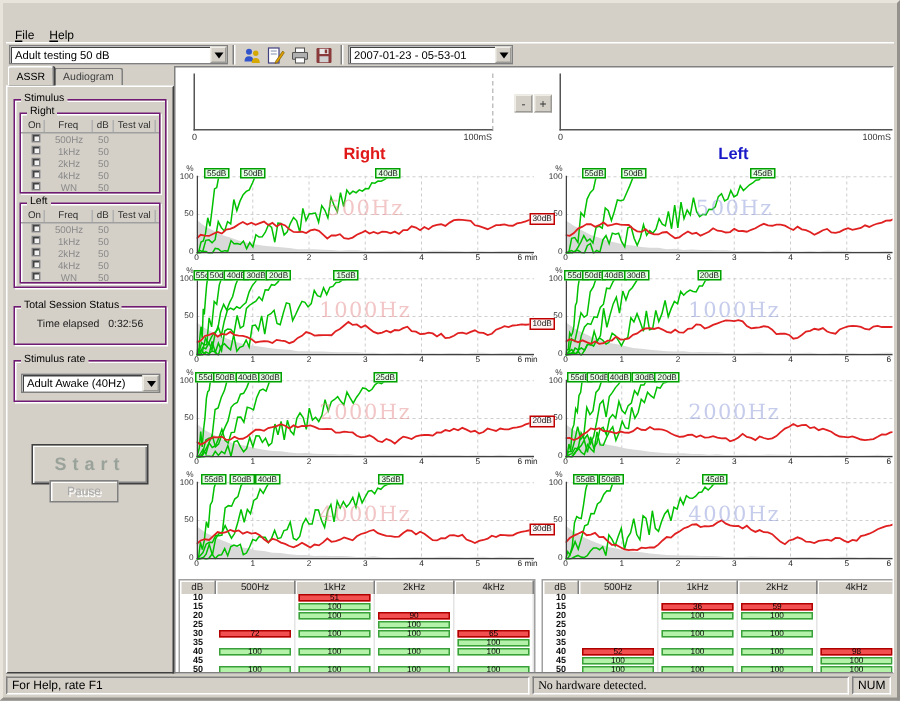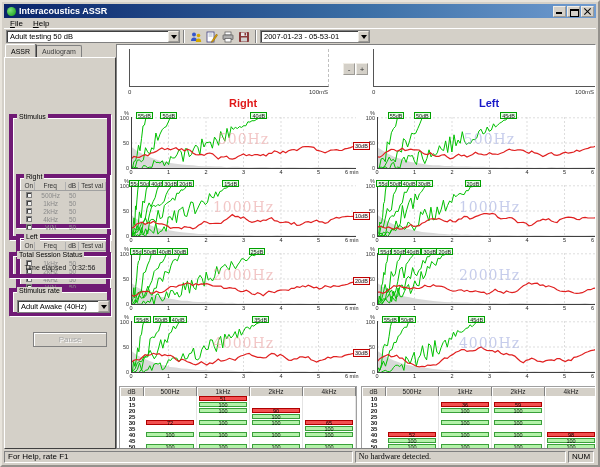--- a/index.html
+++ b/index.html
@@ -107,15 +107,6 @@
 
 <div class="window">
 
-  <div class="titlebar">
-    <span class="appicon"></span>
-    <span class="apptitle">Interacoustics ASSR</span>
-    <span class="winbtns">
-      <span class="wb wb-min"></span>
-      <span class="wb wb-max"></span>
-      <span class="wb wb-close"></span>
-    </span>
-  </div>
 
   <div class="menubar">
       <span class="mitem"><u>F</u>ile</span>

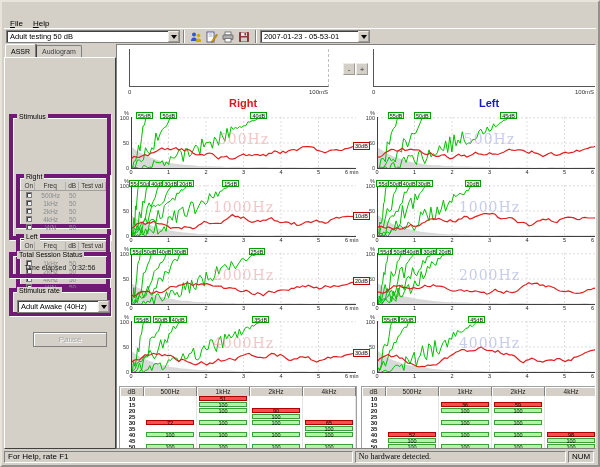--- a/index.html
+++ b/index.html
@@ -114,7 +114,7 @@
     </div>
 
   <div class="toolbar">
-    <div class="combo" style="width:174px;justify-content:center;">
+    <div class="combo" style="width:146px;justify-content:center;">
       <span class="ctext">Adult testing 50 dB</span>
       <span class="cbtn">
           <i class="tri"></i>

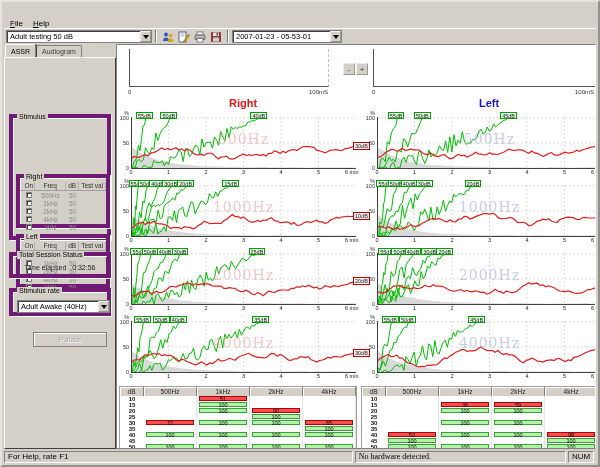--- a/index.html
+++ b/index.html
@@ -41,7 +41,7 @@
   .tab{height:12px;line-height:12px;padding:0 5px;font-size:7px;background:#d4d0c8;border:1px solid #808080;border-bottom:none;border-top-left-radius:2px;border-top-right-radius:2px;color:#404040;}
   .tab.active{height:13px;line-height:13px;border-color:#fff #808080 #d4d0c8 #fff;box-shadow:1px 0 0 #404040;color:#000;z-index:2;}
   .sidepage{position:absolute;left:0;top:13px;right:0;bottom:0;border:1px solid;border-color:#fff #404040 #404040 #fff;background:#d4d0c8;}
-  .gb{position:absolute;border:4px solid #701a75;box-shadow:inset 1px 1px 0 #fff,1px 1px 0 #fff;margin-top:48px;}
+  .gb{position:absolute;border:1px solid #701a75;box-shadow:inset 1px 1px 0 #fff,1px 1px 0 #fff;}
   .legend{position:absolute;top:-5px;left:4px;background:#d4d0c8;padding:0 2px;font-size:7px;line-height:8px;white-space:nowrap;}
   .shead,.srow{display:flex;align-items:center;height:8px;padding-left:3px;}
   .shead{border-bottom:1px solid #a0a0a0;height:9px;}

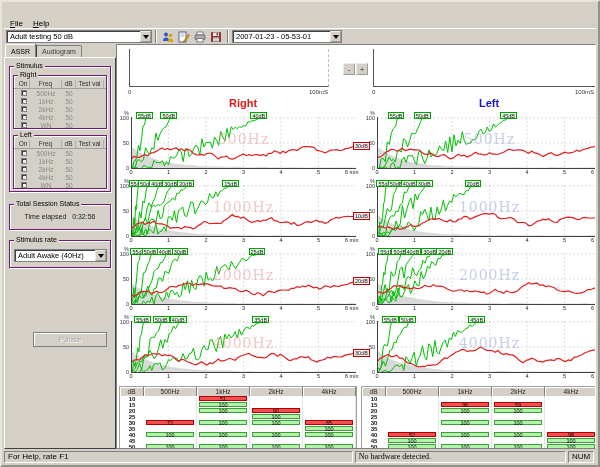--- a/index.html
+++ b/index.html
@@ -274,6 +274,7 @@
           </div>
         </div>
 
+        <div class="bigbtn" style="left:16px;top:238px;width:78px;height:27px;font-size:12px;line-height:25px;letter-spacing:4px;">Start</div>
         <div class="pausebtn" style="left:28px;top:274px;width:74px;height:15px;line-height:13px;">Pause</div>
       </div>
     </div>

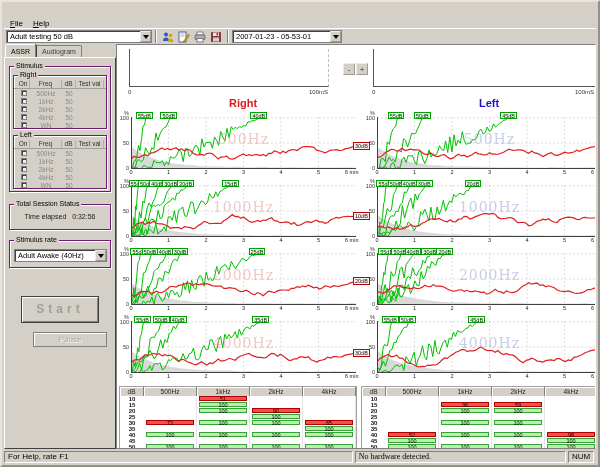--- a/index.html
+++ b/index.html
@@ -275,7 +275,7 @@
         </div>
 
         <div class="bigbtn" style="left:16px;top:238px;width:78px;height:27px;font-size:12px;line-height:25px;letter-spacing:4px;">Start</div>
-        <div class="pausebtn" style="left:28px;top:274px;width:74px;height:15px;line-height:13px;">Pause</div>
+        <div class="pausebtn" style="left:28px;top:262px;width:46px;height:15px;line-height:13px;">Pause</div>
       </div>
     </div>
 

